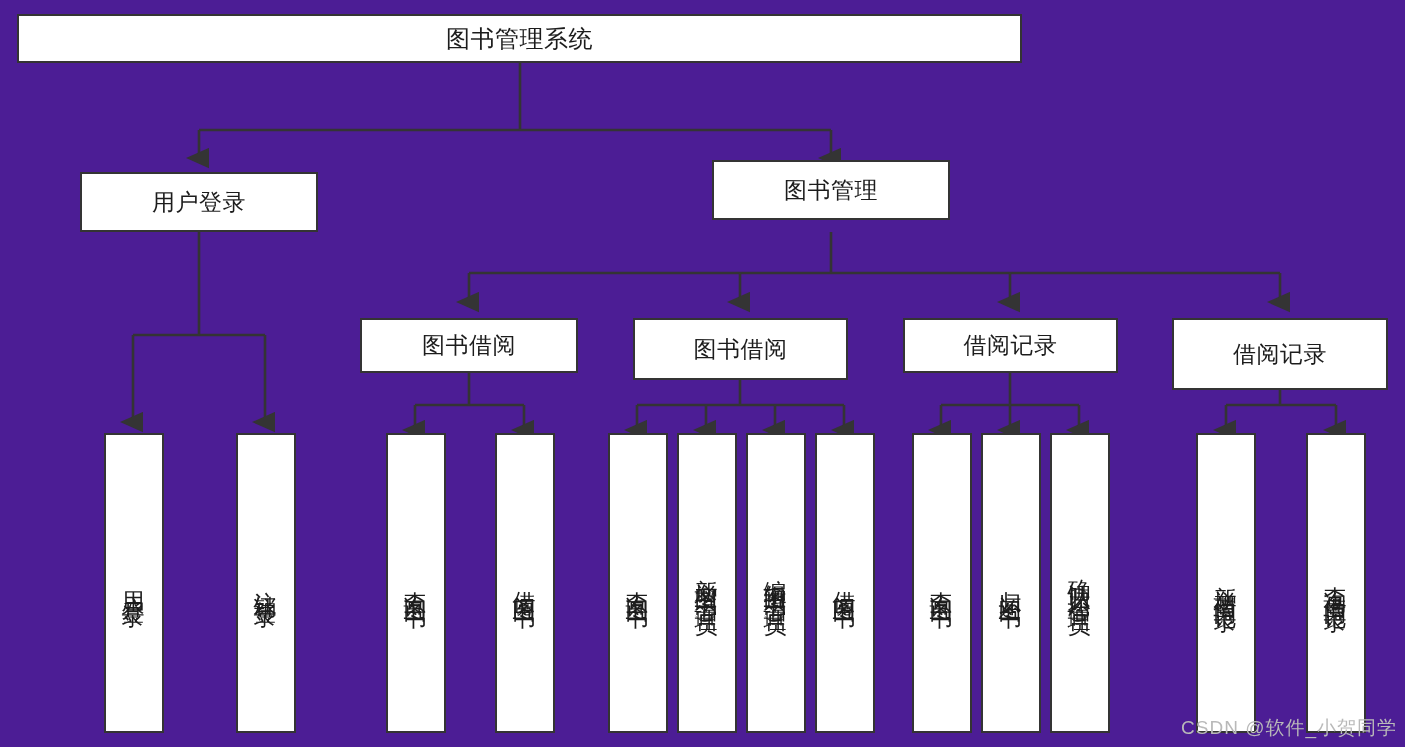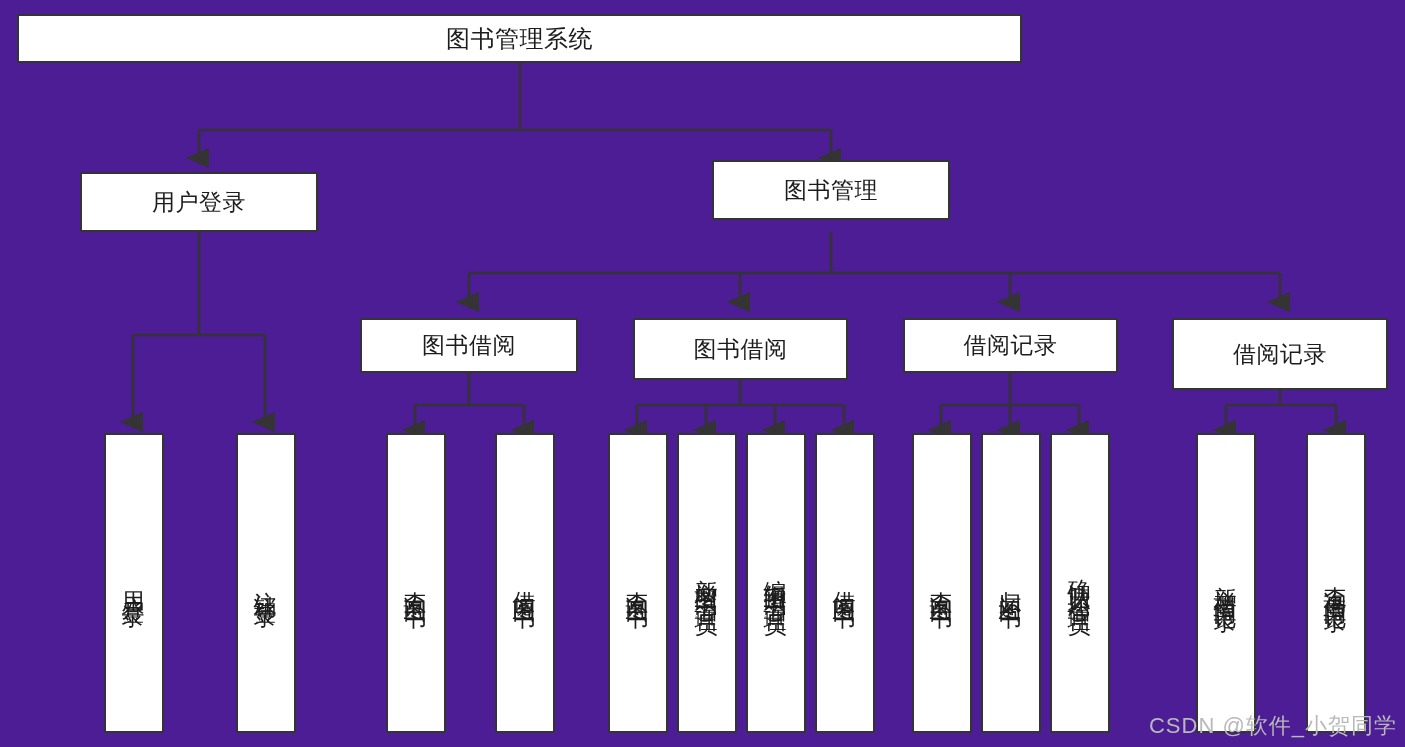--- a/index.html
+++ b/index.html
@@ -60,7 +60,7 @@
     position: absolute;
     right: 8px;
     bottom: 6px;
-    font-size: 22px;
+    font-size: 19px;
     color: #b9b9b9;
     letter-spacing: 1px;
     white-space: nowrap;

